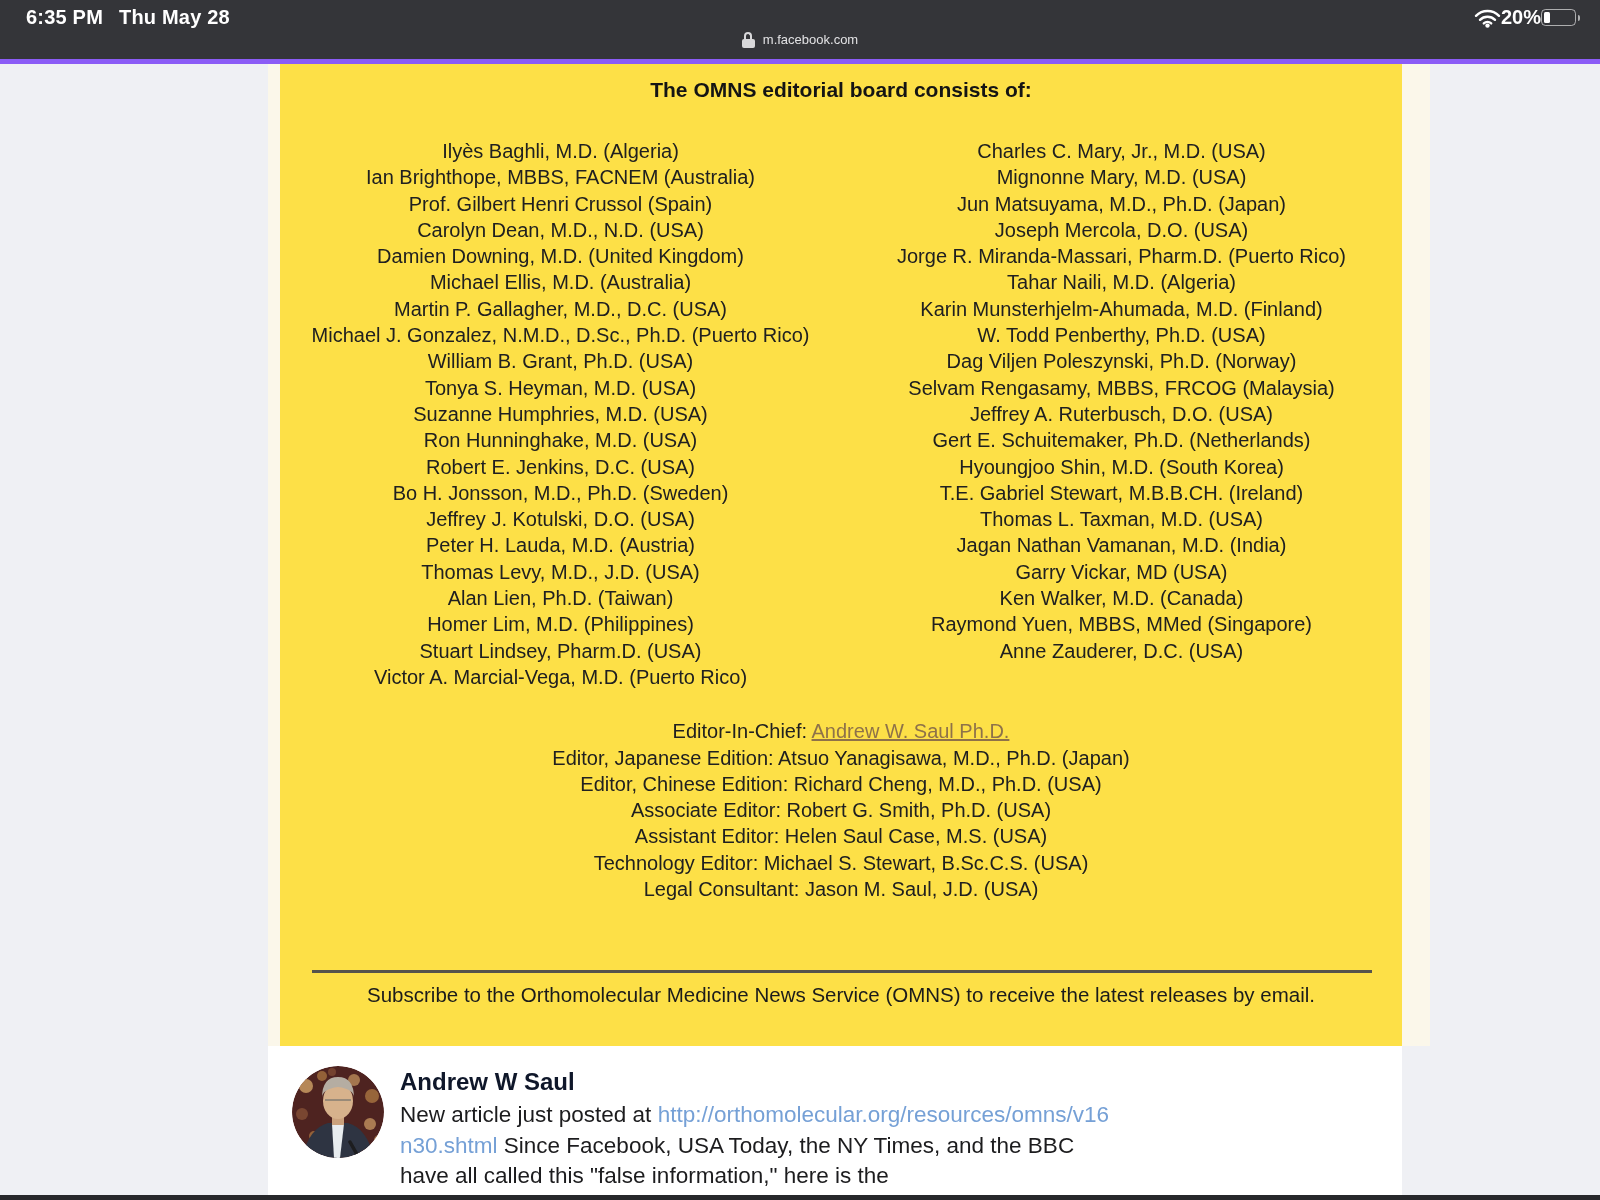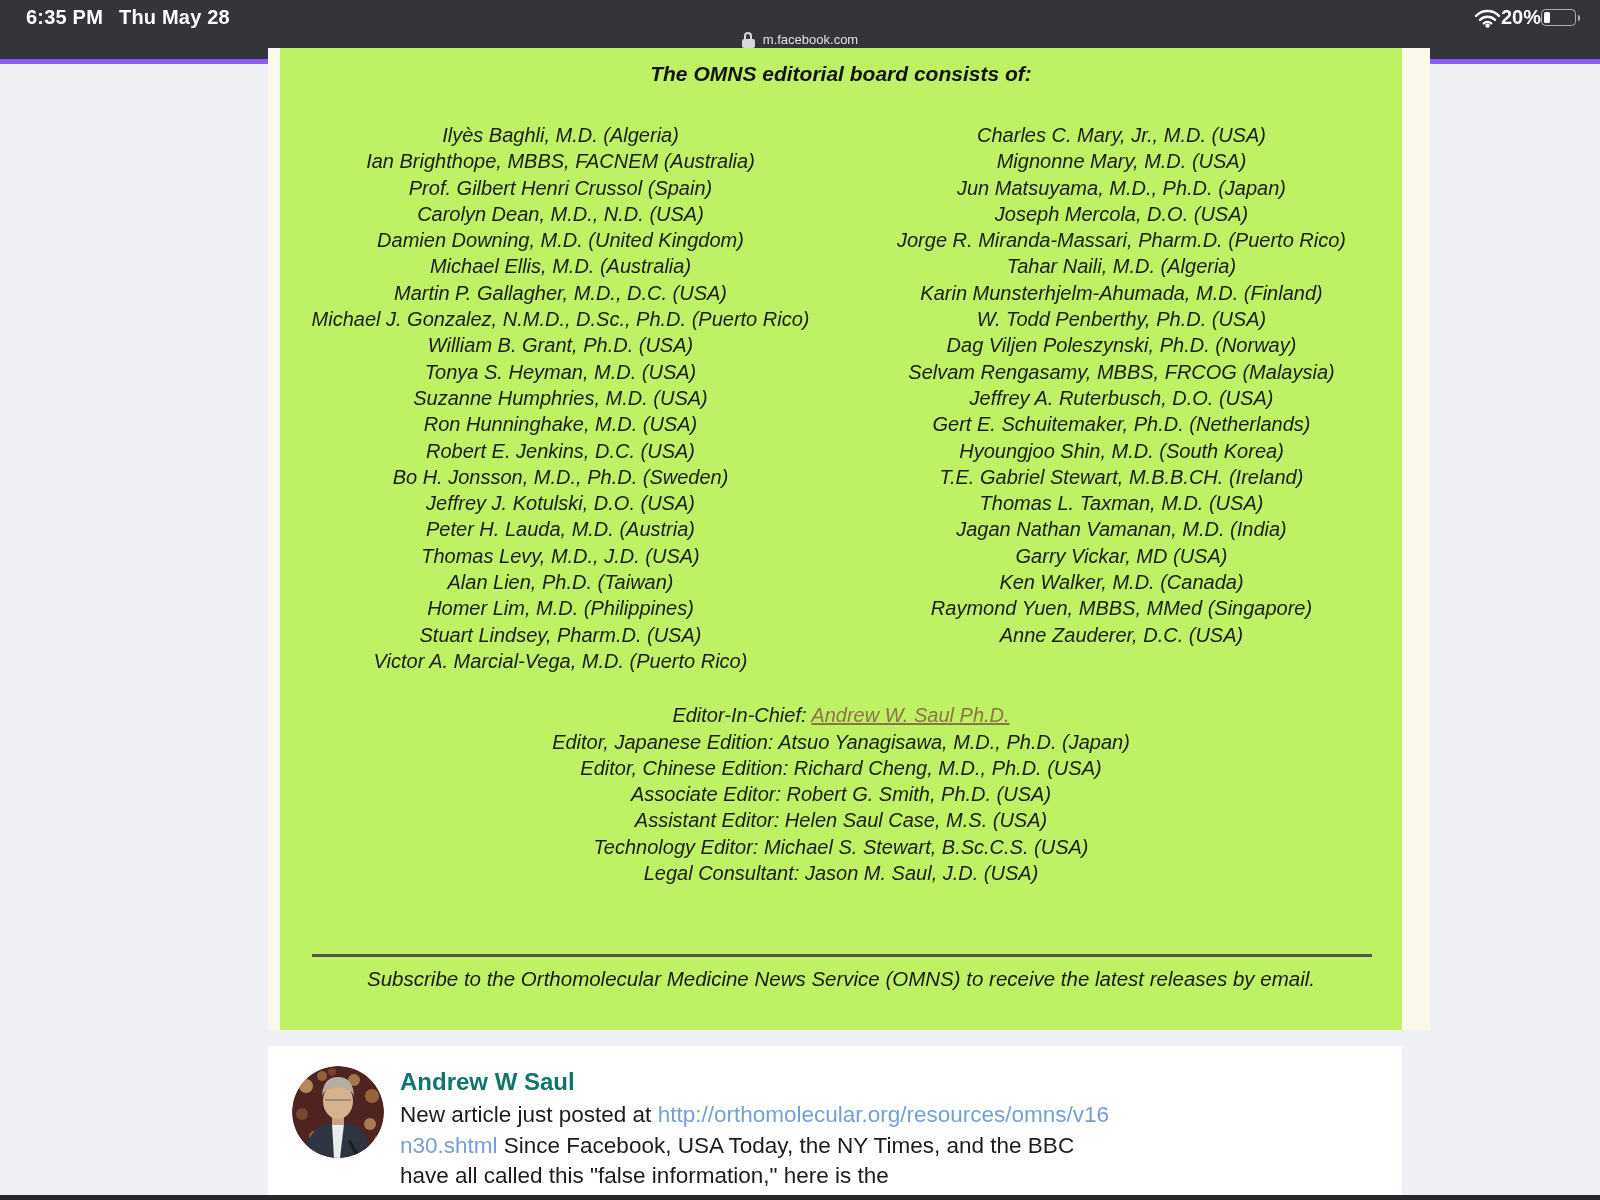--- a/index.html
+++ b/index.html
@@ -29,10 +29,9 @@
   .lock .lbody{position:absolute;left:0;bottom:0;width:13px;height:9px;background:#d8d8da;border-radius:2px;}
   
   .panel{
-    position:absolute;left:268px;top:48px;width:1122px;height:982px;
-    background:#bef264;border-left:12px solid #fbf7ea;border-right:28px solid #fbf7ea;
+    position:absolute;left:268px;top:64px;width:1122px;height:982px;
+    background:#fde047;border-left:12px solid #fbf7ea;border-right:28px solid #fbf7ea;
     color:#202020;
-    font-style:italic;
   }
   .panel h1{margin:14px 0 0;text-align:center;font-size:21px;font-weight:700;color:#141414;}
   .columns{display:flex;margin-top:36px;font-size:20px;line-height:26.3px;text-align:center;}

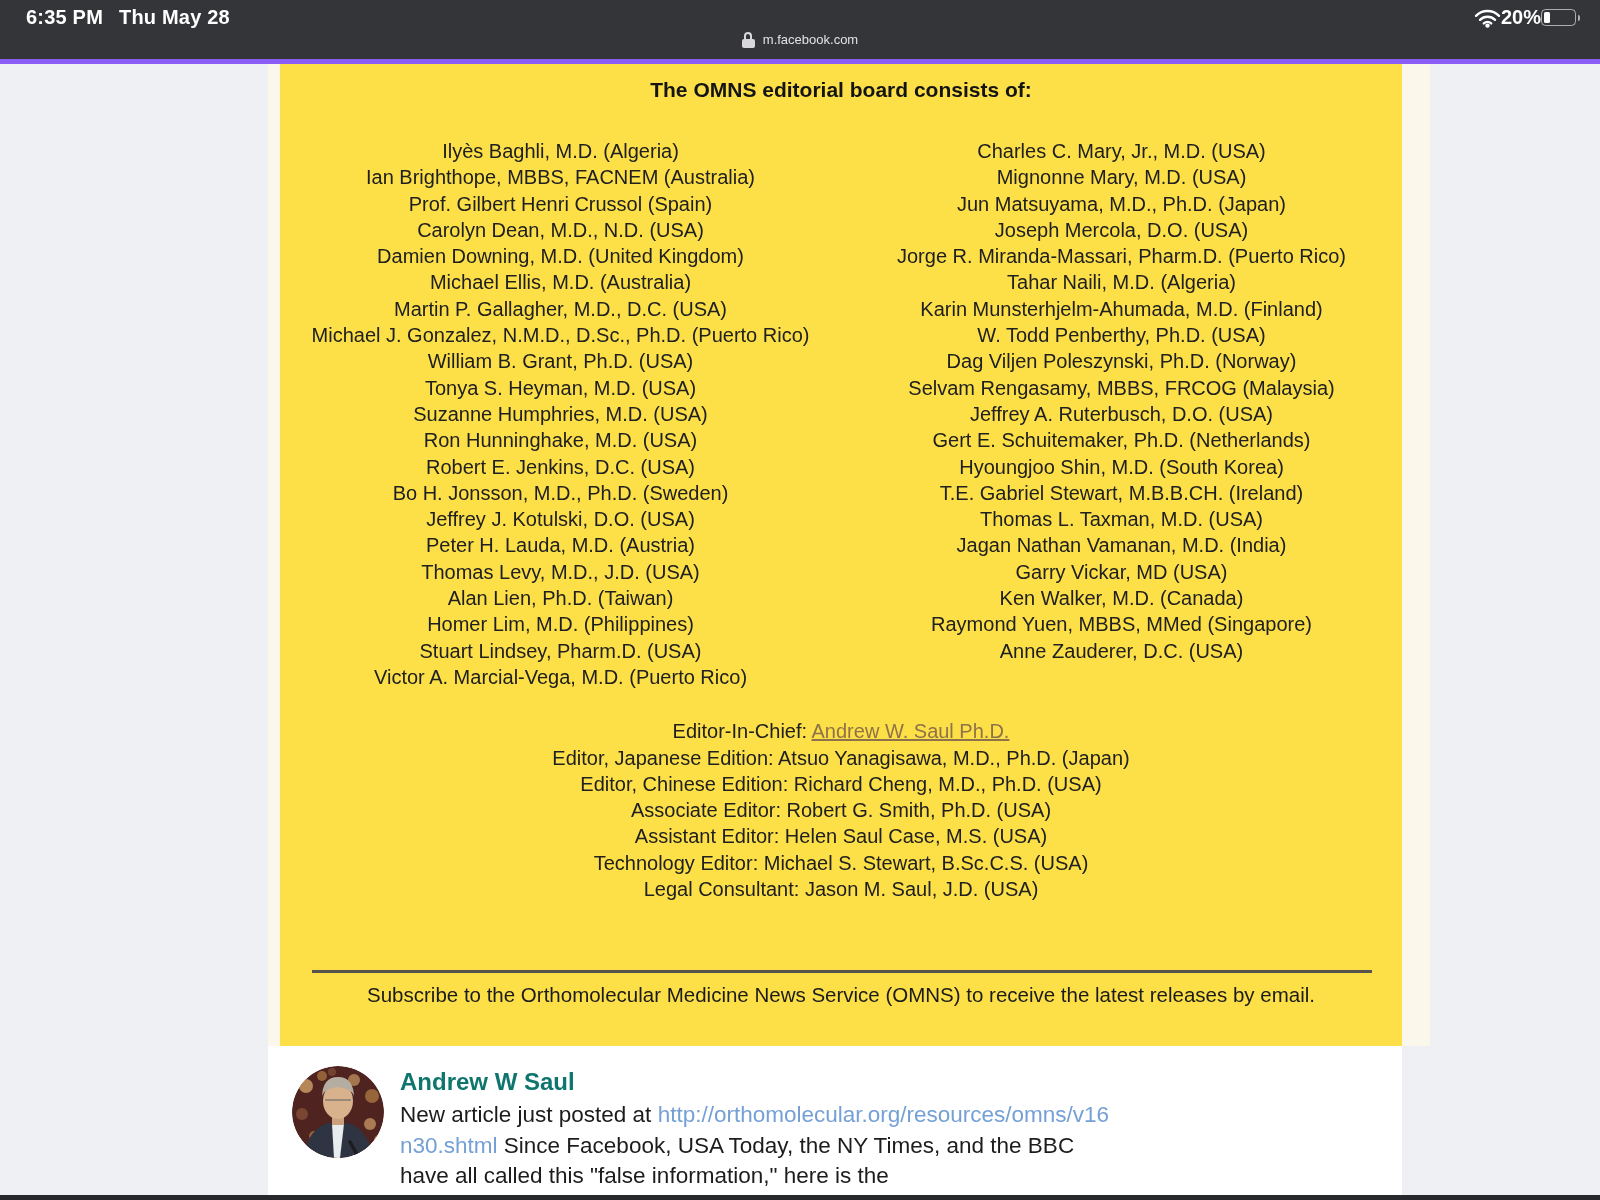--- a/index.html
+++ b/index.html
@@ -44,7 +44,7 @@
   .post{position:absolute;left:268px;top:1046px;width:1134px;height:149px;background:#ffffff;}
   .avatar{position:absolute;left:24px;top:20px;width:92px;height:92px;border-radius:50%;overflow:hidden;cursor:pointer;}
   .post-body{position:absolute;left:132px;top:22px;width:714px;}
-  .author{display:block;font-size:24px;font-weight:600;color:#0f766e;text-decoration:none;cursor:pointer;}
+  .author{display:block;font-size:24px;font-weight:600;color:#0f172a;text-decoration:none;cursor:pointer;}
   .post-text{margin:4px 0 0;font-size:22.5px;line-height:30.5px;color:#1c1c1e;overflow-wrap:break-word;}
   .post-link{color:#75a0d6;text-decoration:none;cursor:pointer;word-break:break-all;}
   

